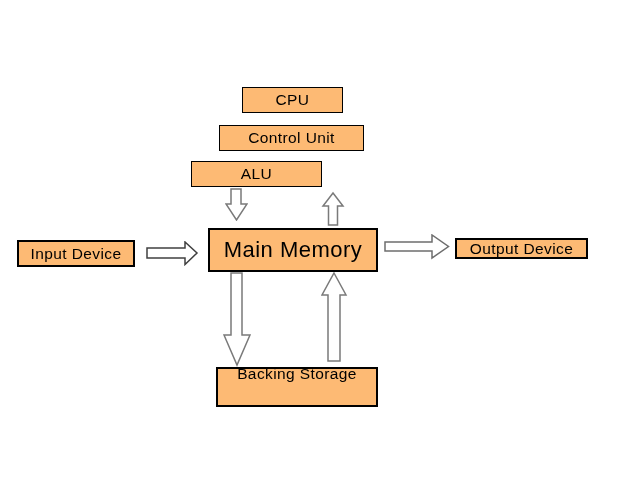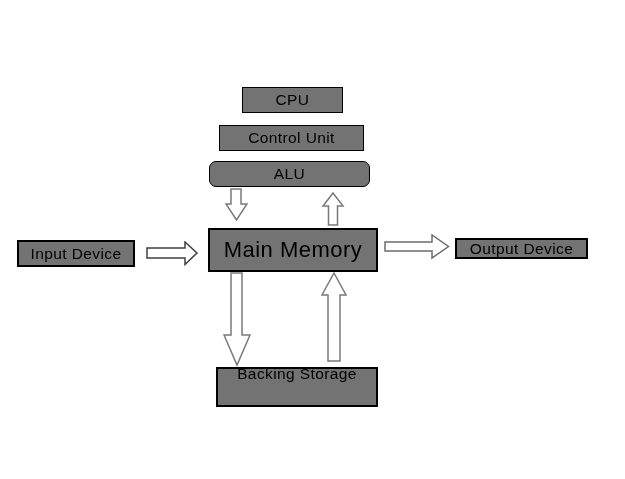--- a/index.html
+++ b/index.html
@@ -19,7 +19,7 @@
   .box {
     position: absolute;
     box-sizing: border-box;
-    background: #737373;
+    background: #fdba74;
     border: 2px solid #000000;
     display: flex;
     align-items: center;

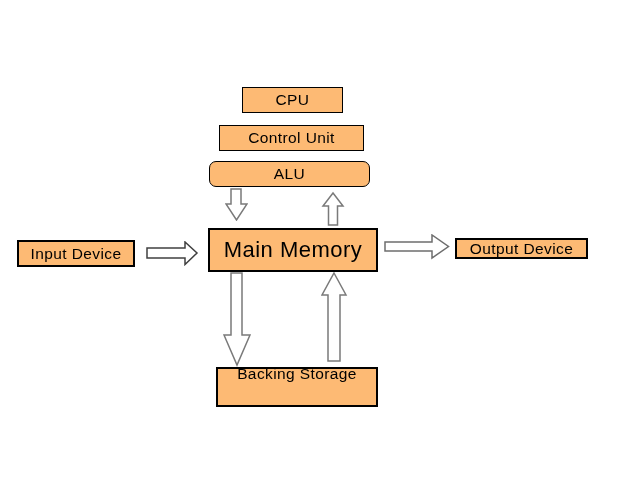--- a/index.html
+++ b/index.html
@@ -31,7 +31,7 @@
   .box--thin { border-width: 1.5px; }
   #box-cpu             { left: 242px; top:  87px; width: 101px; height: 26px; }
   #box-control-unit    { left: 219px; top: 125px; width: 145px; height: 26px; text-align: center; }
-  #box-alu             { left: 209px; top: 161px; width: 161px; height: 26px; border-radius: 7px; }
+  #box-alu             { left: 191px; top: 161px; width: 131px; height: 26px; }
   #box-main-memory     { left: 208px; top: 228px; width: 170px; height: 44px;
                          font-size: 22px; letter-spacing: 0.5px; }
   #box-input-device    { left:  17px; top: 240px; width: 118px; height: 27px; }

